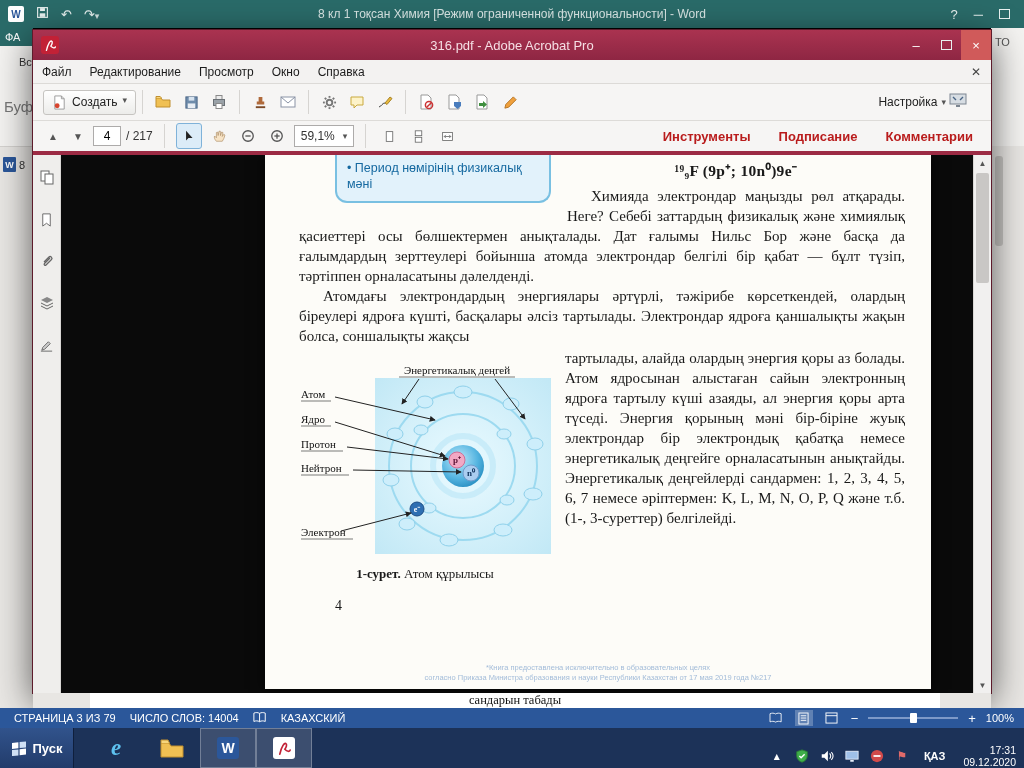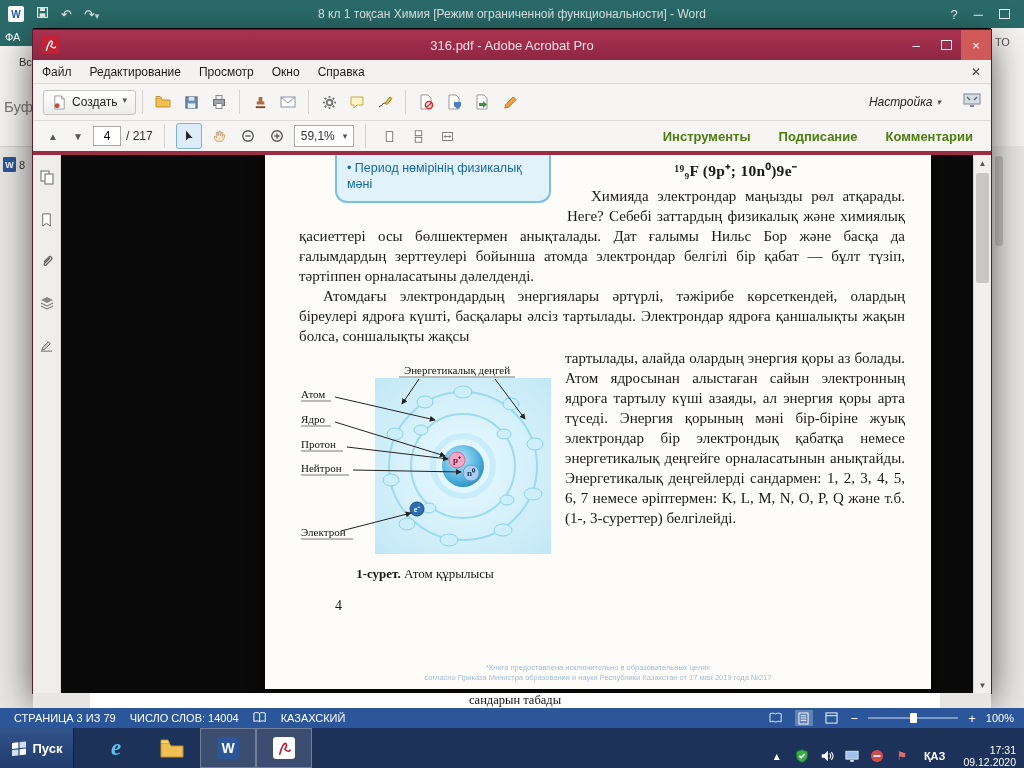--- a/index.html
+++ b/index.html
@@ -42,7 +42,7 @@
   .create-btn{display:flex;align-items:flex-start;gap:5px;margin-left:10px;padding:4px 8px;background:linear-gradient(#ffffff,#ececea);border:1px solid #c6c4c1;border-radius:3px;font-size:12px;color:#222;}
   .tsep{width:1px;height:24px;background:#d6d4d1;margin:0 6px;}
   .tbtn{width:26px;height:26px;display:flex;align-items:center;justify-content:center;border-radius:3px;margin:0 1px;}
-  .tools-right{margin-left:auto;display:flex;align-items:center;gap:22px;margin-right:10px;font-style:italic;}
+  .tools-right{margin-left:auto;display:flex;align-items:center;gap:3px;margin-right:24px;}
   .settings-btn{font-size:12px;color:#222;display:flex;gap:4px;align-items:center;}
   .caret{font-size:9px;color:#555;}
   .acro-nav{height:30px;flex:0 0 30px;display:flex;align-items:center;background:#f6f5f4;gap:5px;font-size:12px;color:#333;padding-left:10px;}

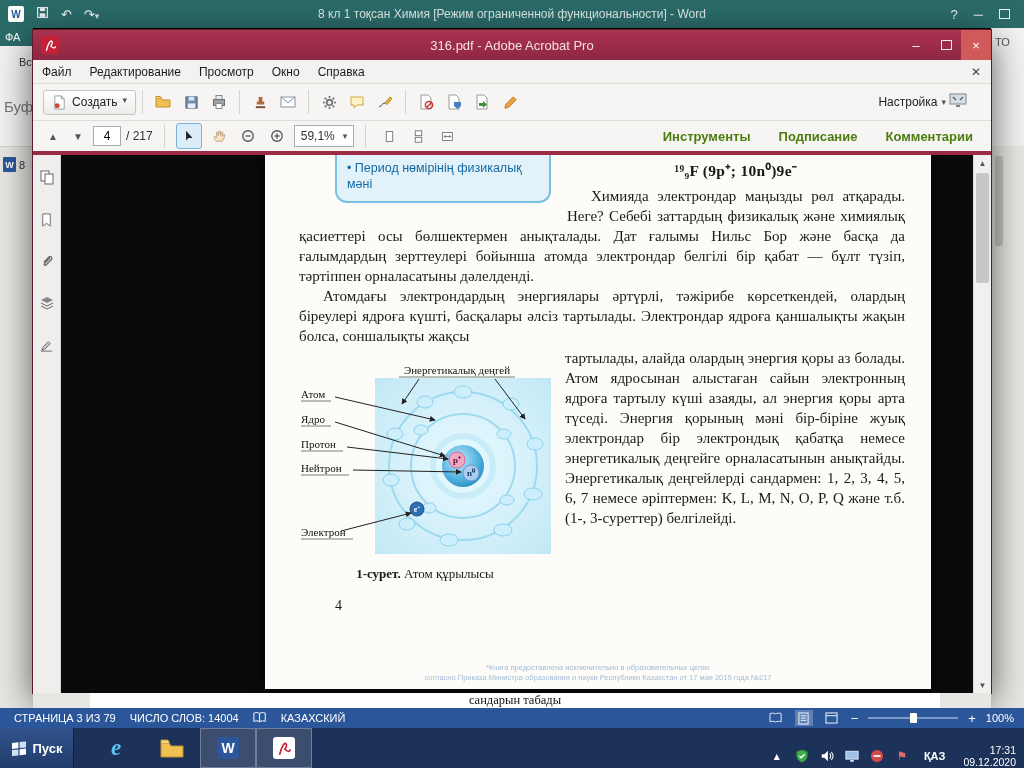--- a/index.html
+++ b/index.html
@@ -51,7 +51,7 @@
   .toolbox{width:24px;height:24px;display:flex;align-items:center;justify-content:center;border-radius:3px;}
   .tool-active{border:1px solid #7fb2d9;background:#dcecf8;}
   .zoom-box{display:flex;align-items:center;gap:8px;border:1px solid #adabaa;background:#fff;height:20px;padding:0 6px;}
-  .nav-right{margin-left:auto;display:flex;gap:28px;margin-right:18px;font-weight:700;color:#4d7c0f;font-size:13px;}
+  .nav-right{margin-left:auto;display:flex;gap:28px;margin-right:18px;font-weight:700;color:#b91c1c;font-size:13px;}
   .acro-accent{height:4px;flex:0 0 4px;background:#9c2b44;}
   .acro-body{flex:1;display:flex;min-height:0;}
   .acro-side{width:27px;flex:0 0 27px;background:#efeeec;border-right:1px solid #d9d7d4;display:flex;flex-direction:column;align-items:center;padding-top:12px;gap:22px;}

